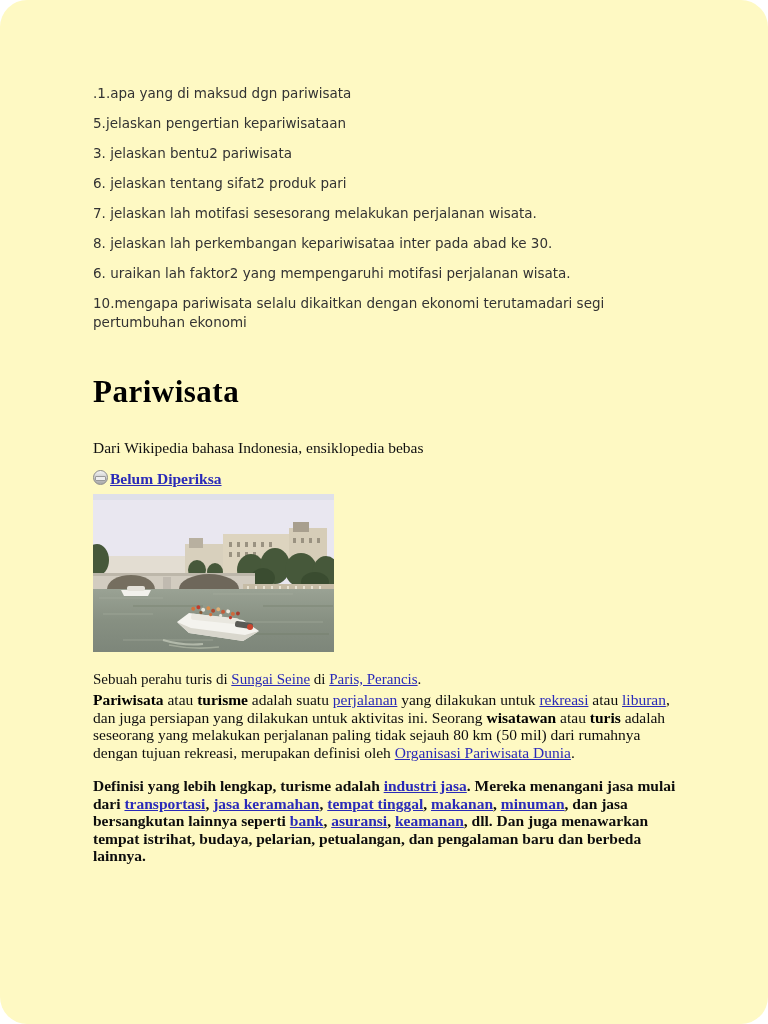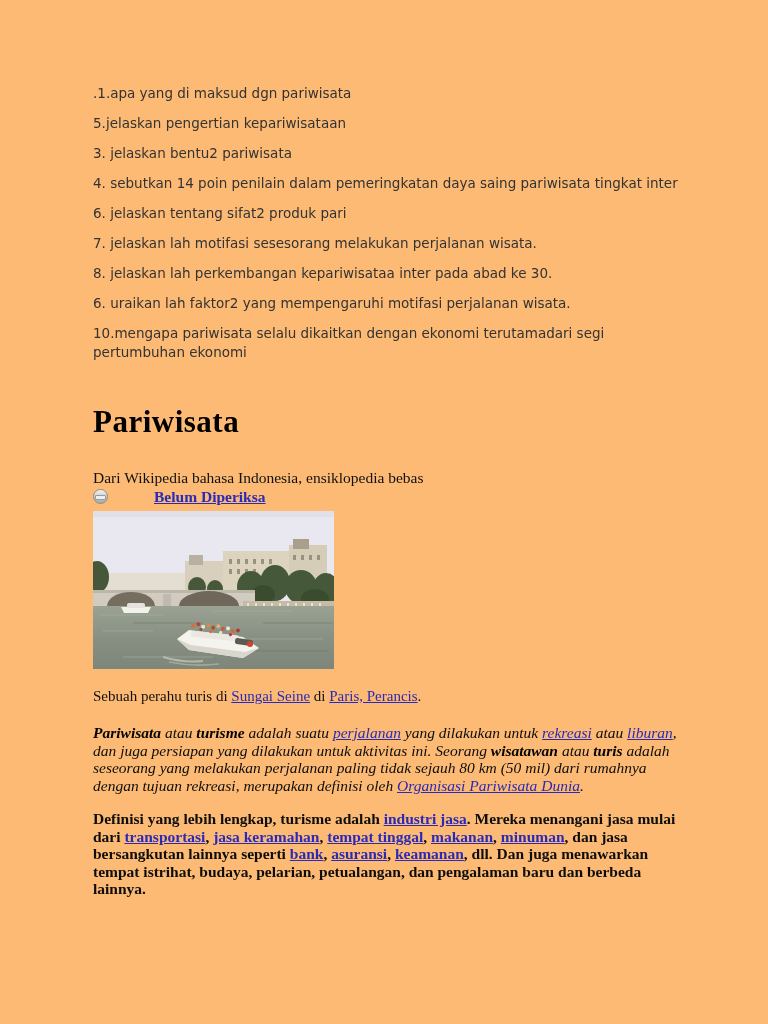--- a/index.html
+++ b/index.html
@@ -6,10 +6,11 @@
   .page{
     position:relative;
     width:768px;height:1024px;
-    background:#fdba74;
+    background:#fef9c3;
     overflow:hidden;
     font-family:"Liberation Serif","DejaVu Serif",serif;
     color:#1c1c1c;
+    border-radius:27px;
   }
   .content{
     position:absolute;

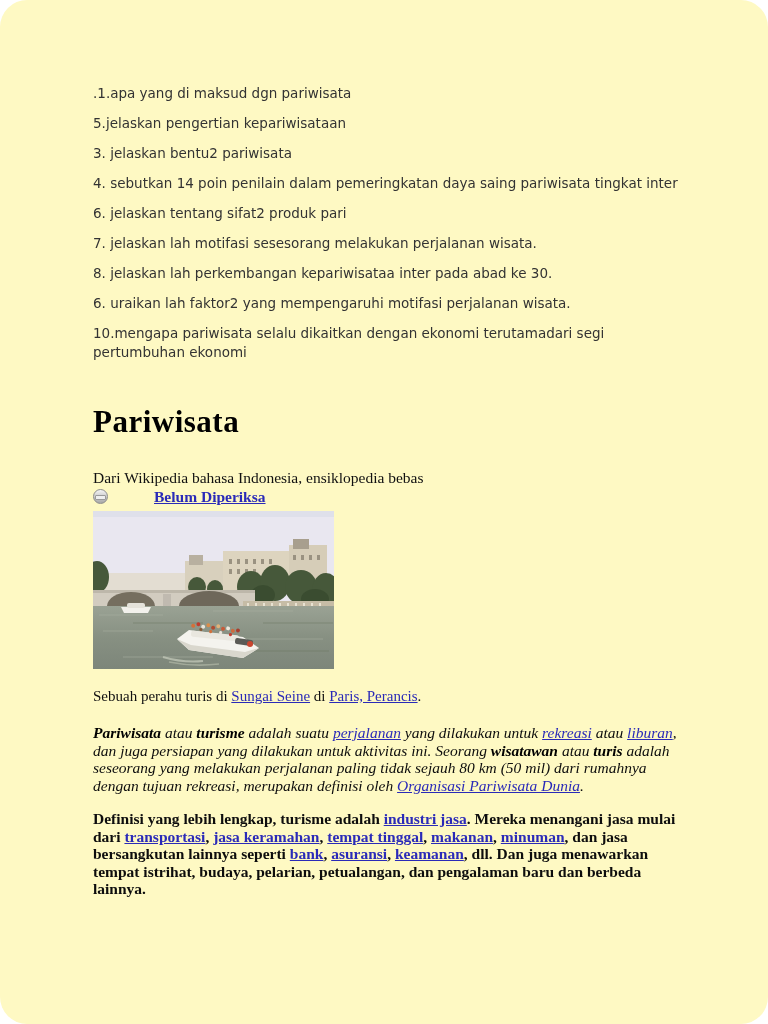--- a/index.html
+++ b/index.html
@@ -107,7 +107,6 @@
         <div class="q">.1.apa yang di maksud dgn pariwisata</div>
         <div class="q">5.jelaskan pengertian kepariwisataan</div>
         <div class="q">3. jelaskan bentu2 pariwisata</div>
-        <div class="q">4. sebutkan 14 poin penilain dalam pemeringkatan daya saing pariwisata tingkat inter</div>
         <div class="q">6. jelaskan tentang sifat2 produk pari</div>
         <div class="q">7. jelaskan lah motifasi sesesorang melakukan perjalanan wisata.</div>
         <div class="q">8. jelaskan lah perkembangan kepariwisataa inter pada abad ke 30.</div>

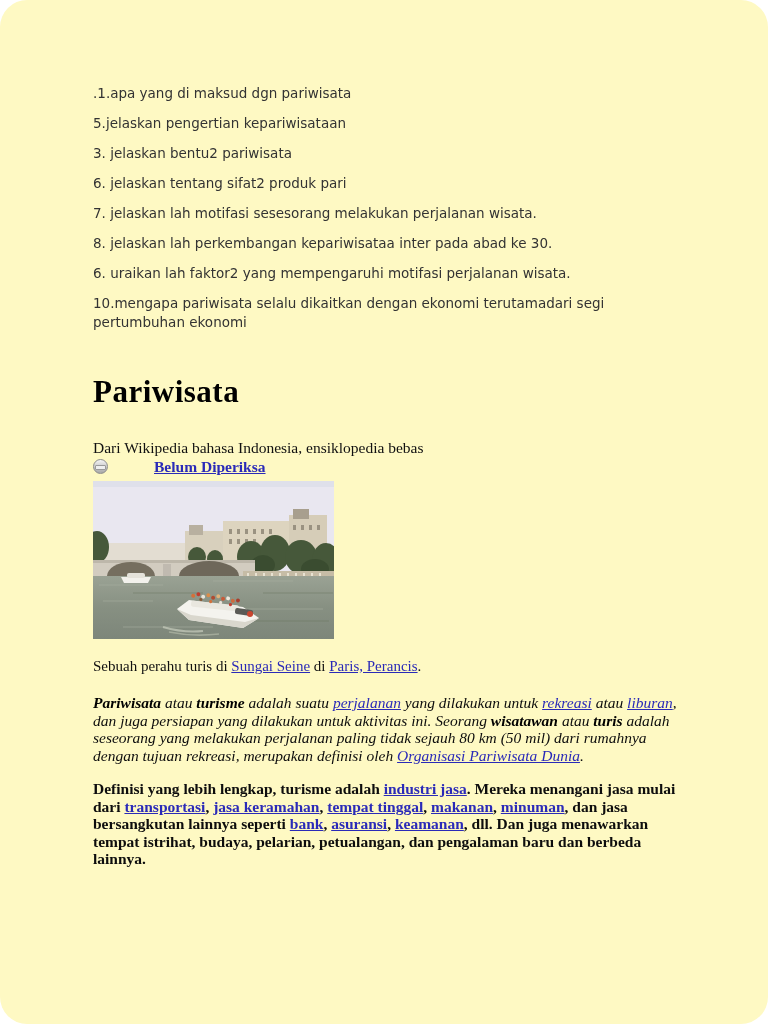--- a/index.html
+++ b/index.html
@@ -43,10 +43,8 @@
   }
   .review-line{
     display:flex;
-    align-items:center;
     height:19px;
-    margin-top:1px;
-    gap:44px;
+    margin-top:14px;
   }
   .review-icon{
     width:13px;height:13px;

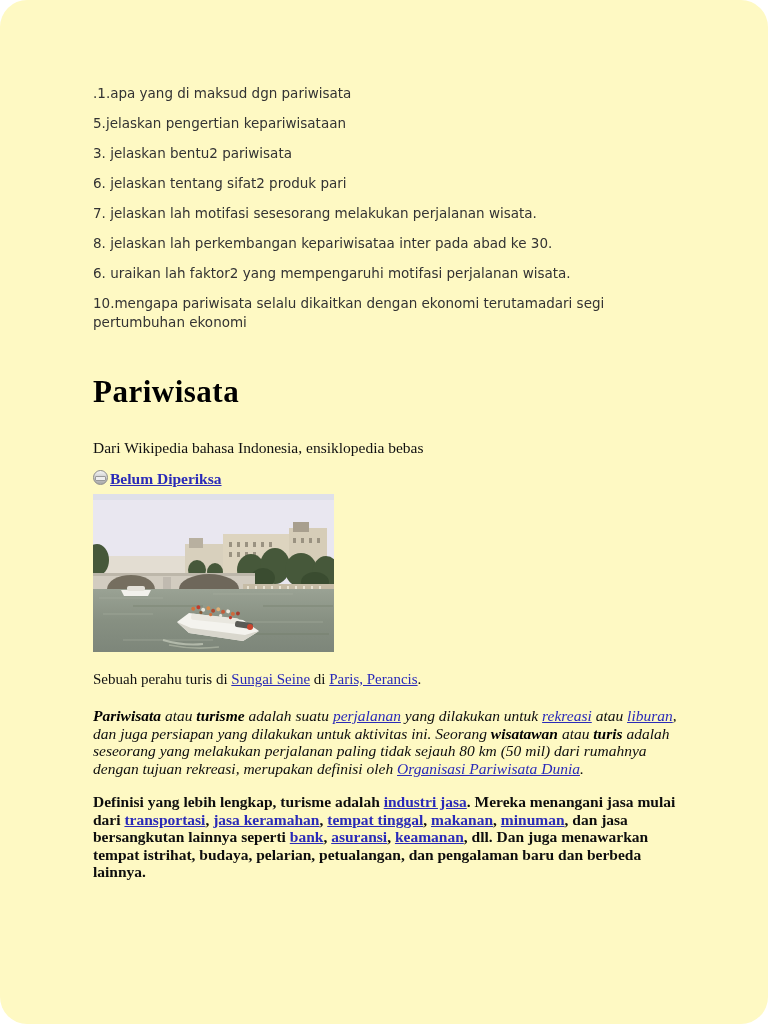--- a/index.html
+++ b/index.html
@@ -91,7 +91,7 @@
     color:#0d0d0d;
     margin:0;
   }
-  .para-1{margin-top:19px;font-style:italic;}
+  .para-1{margin-top:3px;}
   .para-2{margin-top:16px;font-weight:bold;}
   .para b{color:#000;}
 </style>

